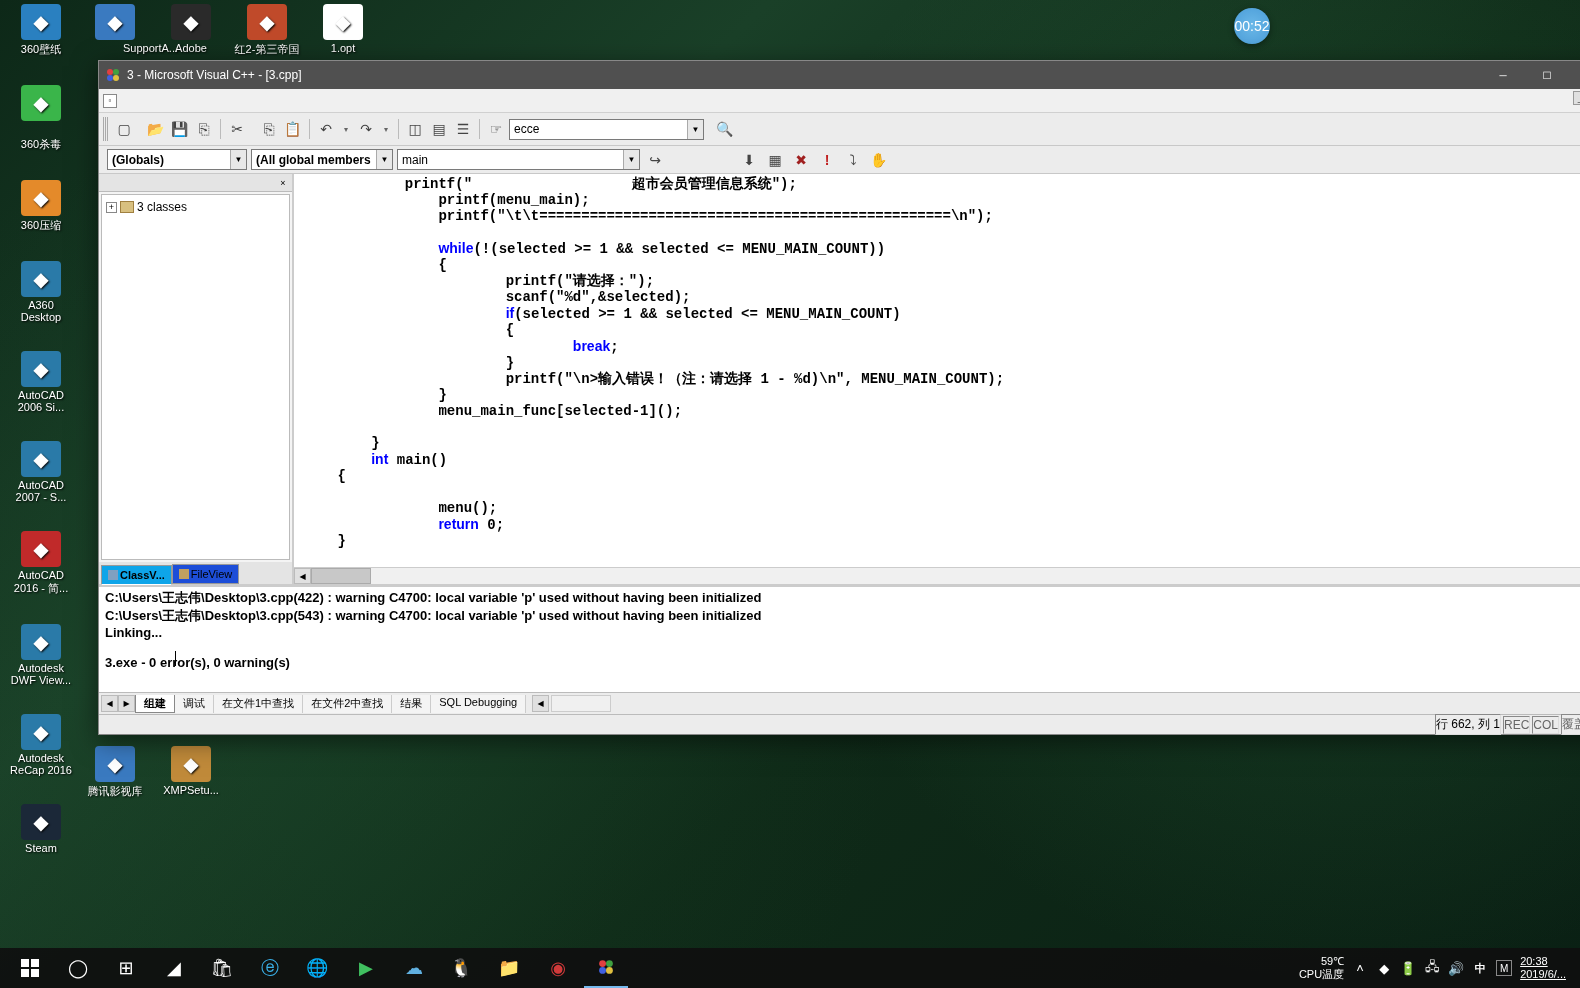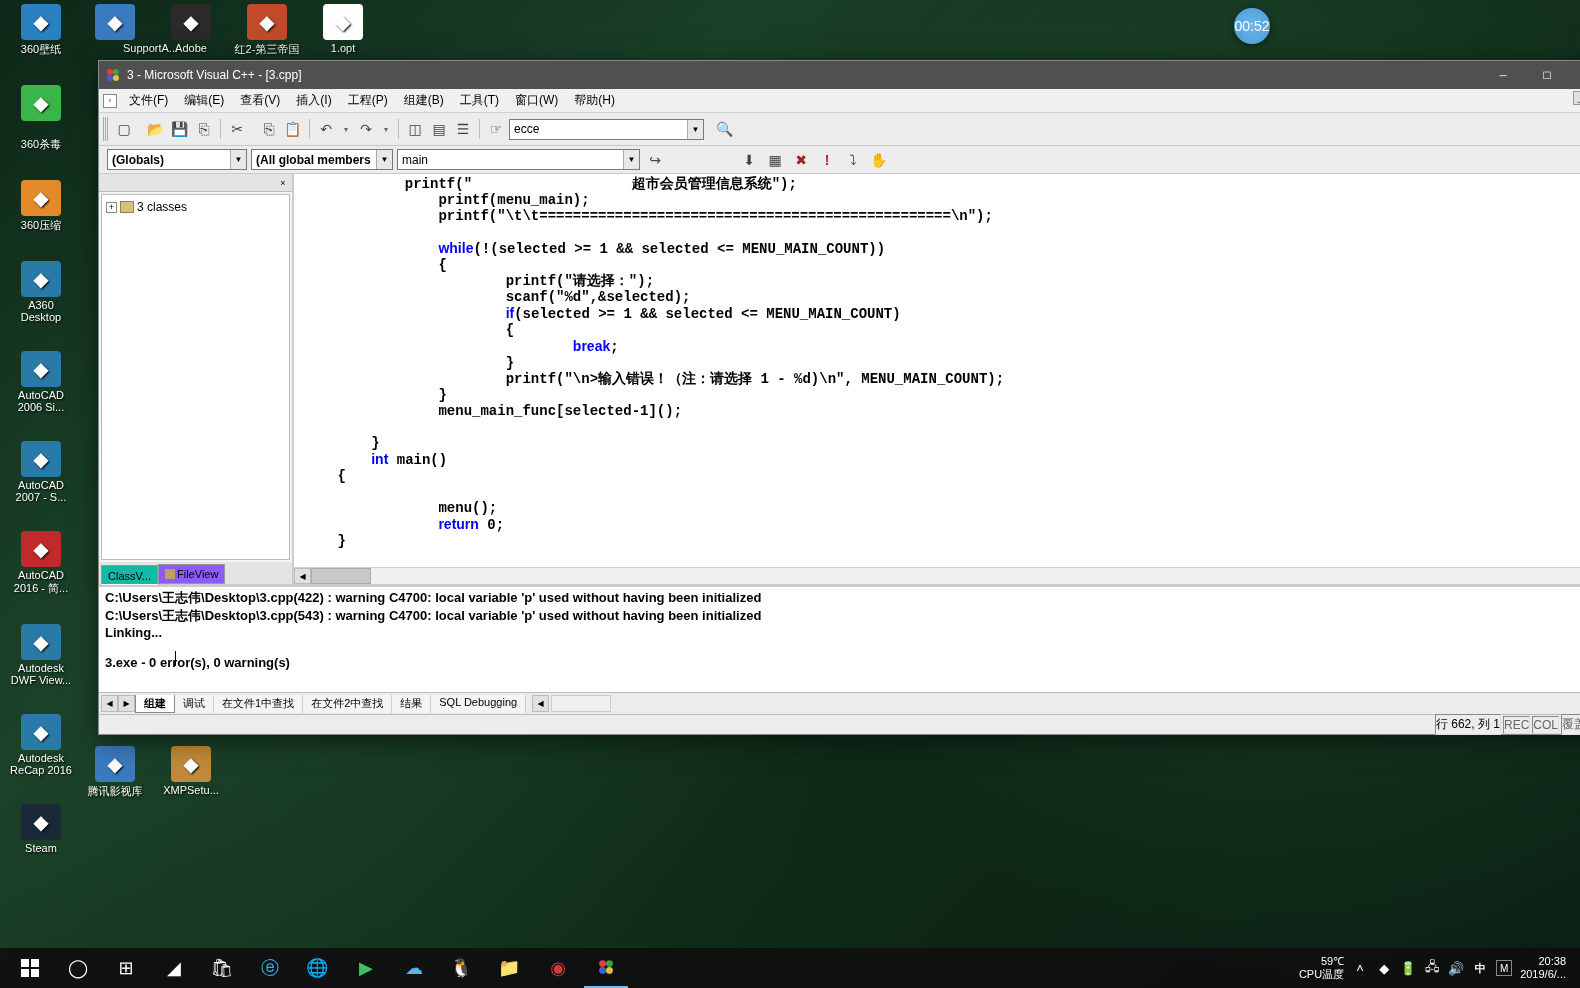--- a/index.html
+++ b/index.html
@@ -212,17 +212,6 @@
 
     <div class="menubar">
       <div class="mdoc">▫</div>
-      <div id="menus" style="display:flex">
-          <div class="mi">文件(F)</div>
-          <div class="mi">编辑(E)</div>
-          <div class="mi">查看(V)</div>
-          <div class="mi">插入(I)</div>
-          <div class="mi">工程(P)</div>
-          <div class="mi">组建(B)</div>
-          <div class="mi">工具(T)</div>
-          <div class="mi">窗口(W)</div>
-          <div class="mi">帮助(H)</div>
-        </div>
       <div class="right-ctrl">
         <span>_</span>
         <span>❐</span>

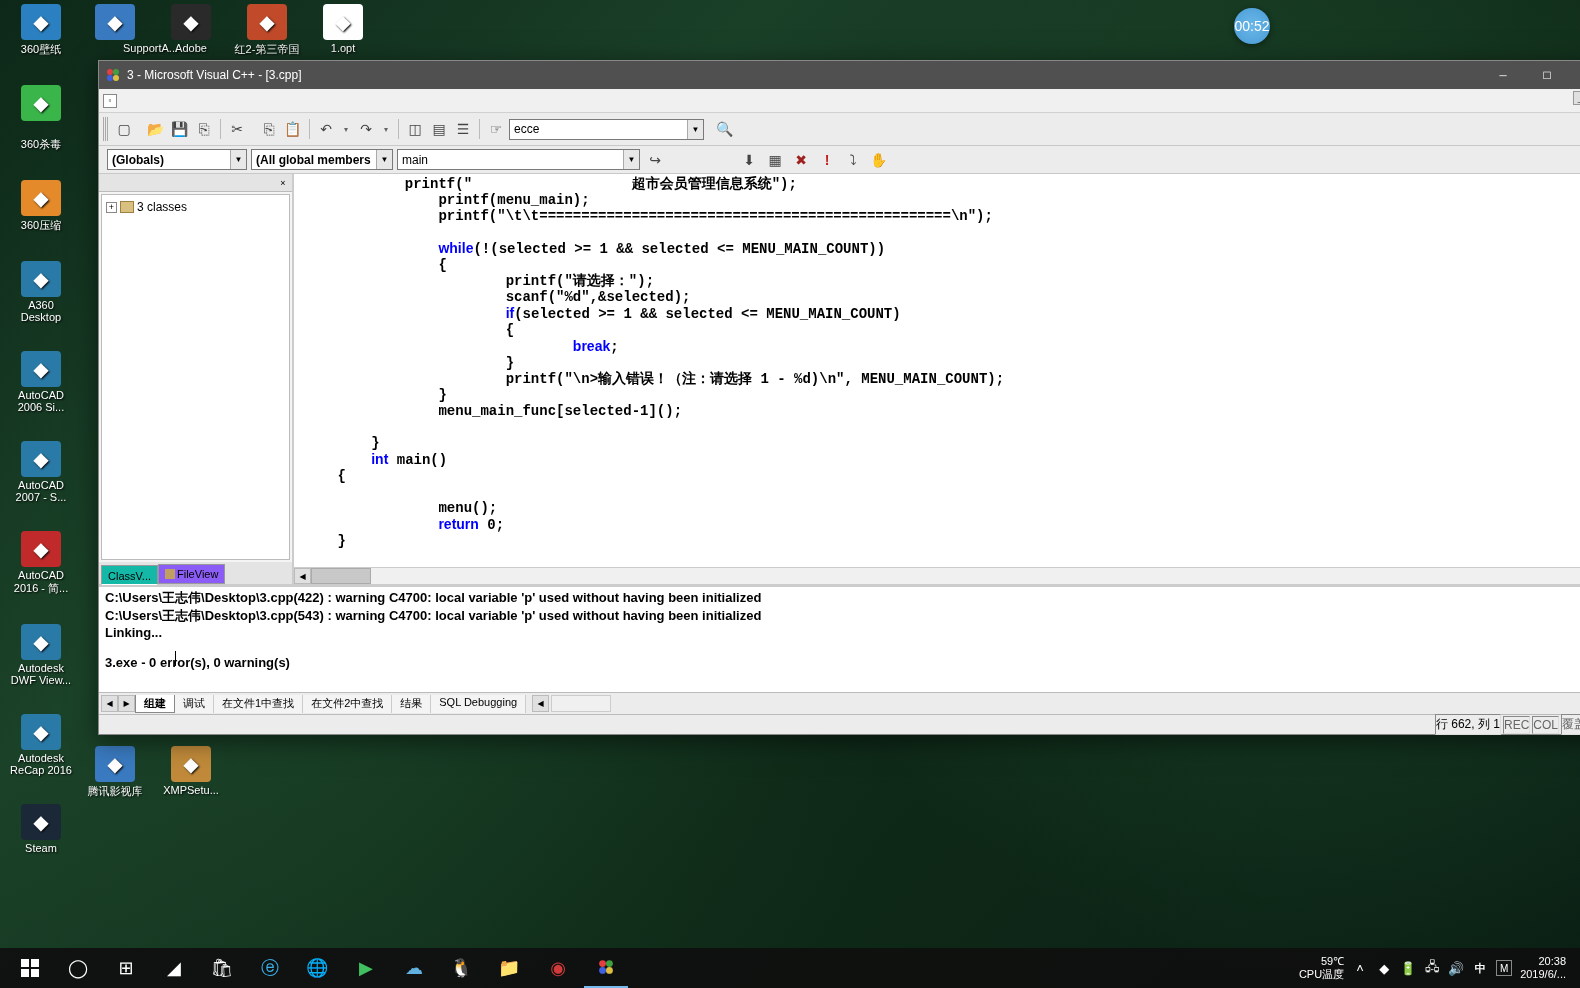--- a/index.html
+++ b/index.html
@@ -47,7 +47,7 @@
 .tree-item .tico { width: 14px; height: 12px; background: #d8c080; border: 1px solid #a08040; }
 .side-tabs { height: 22px; display: flex; align-items: flex-end; background: #e4e4e4; padding: 0 2px; }
 .side-tab { height: 20px; padding: 2px 6px; font-size: 11px; border: 1px solid #999; background: #8b5cf6; cursor: pointer; display: flex; align-items: center; gap: 2px; white-space: nowrap; }
-.side-tab.active { background: #14b8a6; font-weight: normal; border-bottom-color: #fff; position: relative; top: 1px; flex-direction: column; }
+.side-tab.active { background: #0ea5e9; font-weight: bold; border-bottom-color: #fff; position: relative; top: 1px; }
 .side-tab .tico2 { width: 10px; height: 10px; background: #80a0c0; }
 
 .editor-wrap { flex: 1; display: flex; flex-direction: column; background: #fff; }

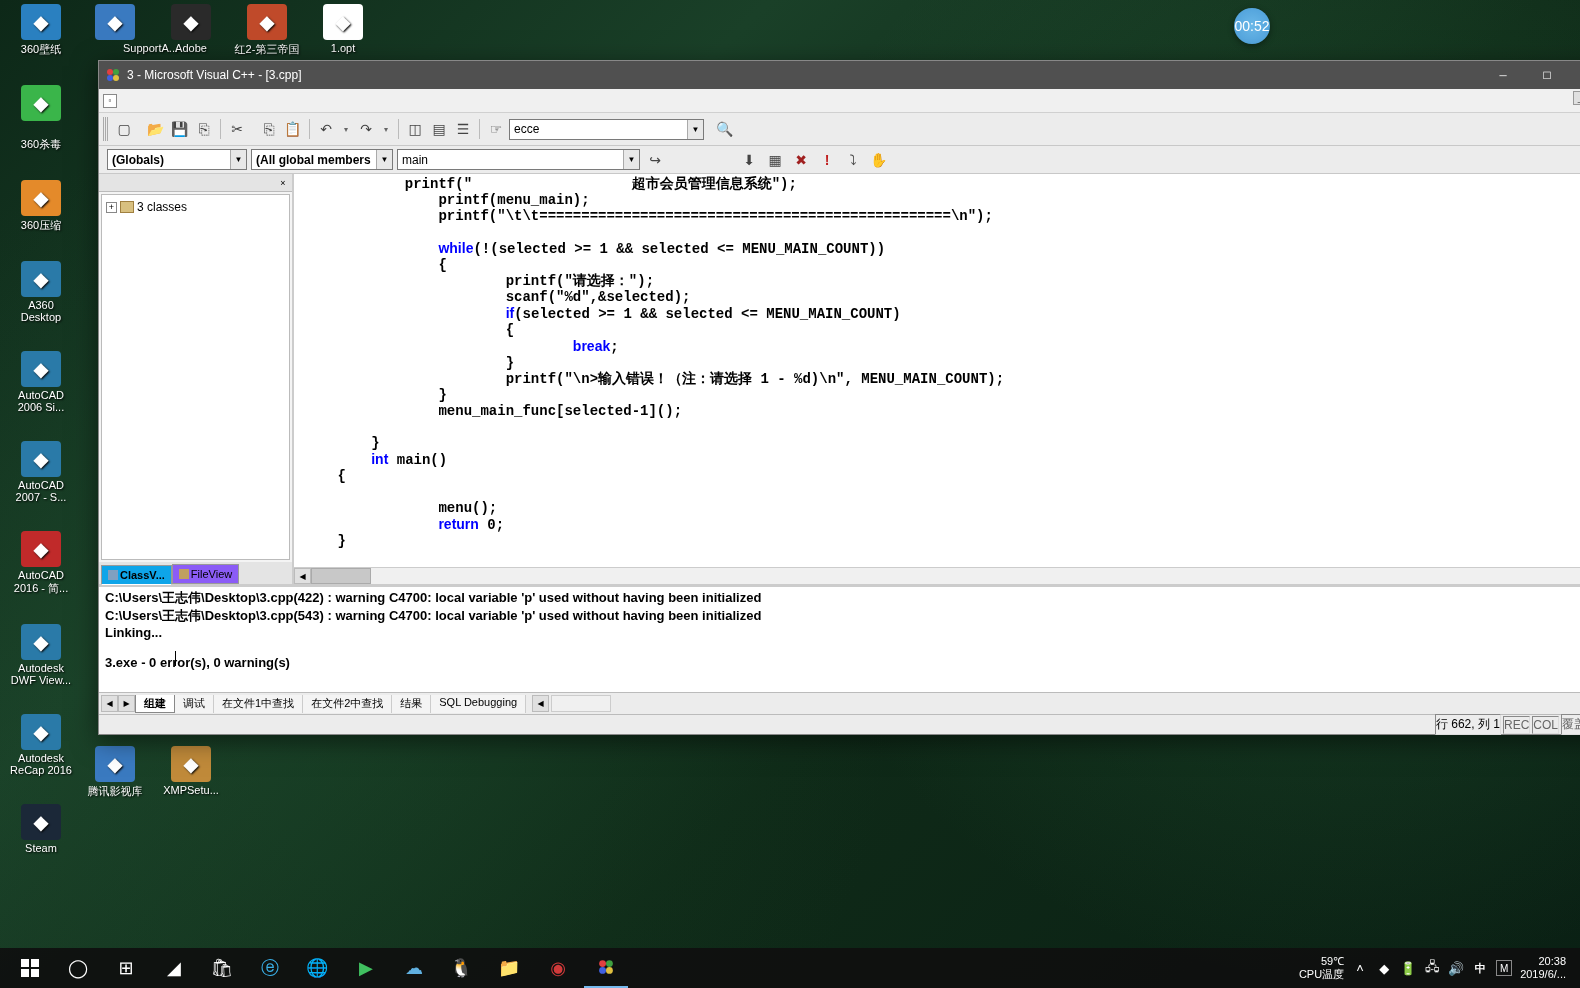--- a/index.html
+++ b/index.html
@@ -46,7 +46,7 @@
 .tree-item .exp { width: 11px; height: 11px; border: 1px solid #888; font-size: 9px; line-height: 9px; text-align: center; background: #fff; }
 .tree-item .tico { width: 14px; height: 12px; background: #d8c080; border: 1px solid #a08040; }
 .side-tabs { height: 22px; display: flex; align-items: flex-end; background: #e4e4e4; padding: 0 2px; }
-.side-tab { height: 20px; padding: 2px 6px; font-size: 11px; border: 1px solid #999; background: #8b5cf6; cursor: pointer; display: flex; align-items: center; gap: 2px; white-space: nowrap; }
+.side-tab { height: 20px; padding: 2px 6px; font-size: 11px; border: 1px solid #999; background: #1d4ed8; cursor: pointer; display: flex; align-items: center; gap: 2px; white-space: nowrap; }
 .side-tab.active { background: #0ea5e9; font-weight: bold; border-bottom-color: #fff; position: relative; top: 1px; }
 .side-tab .tico2 { width: 10px; height: 10px; background: #80a0c0; }
 

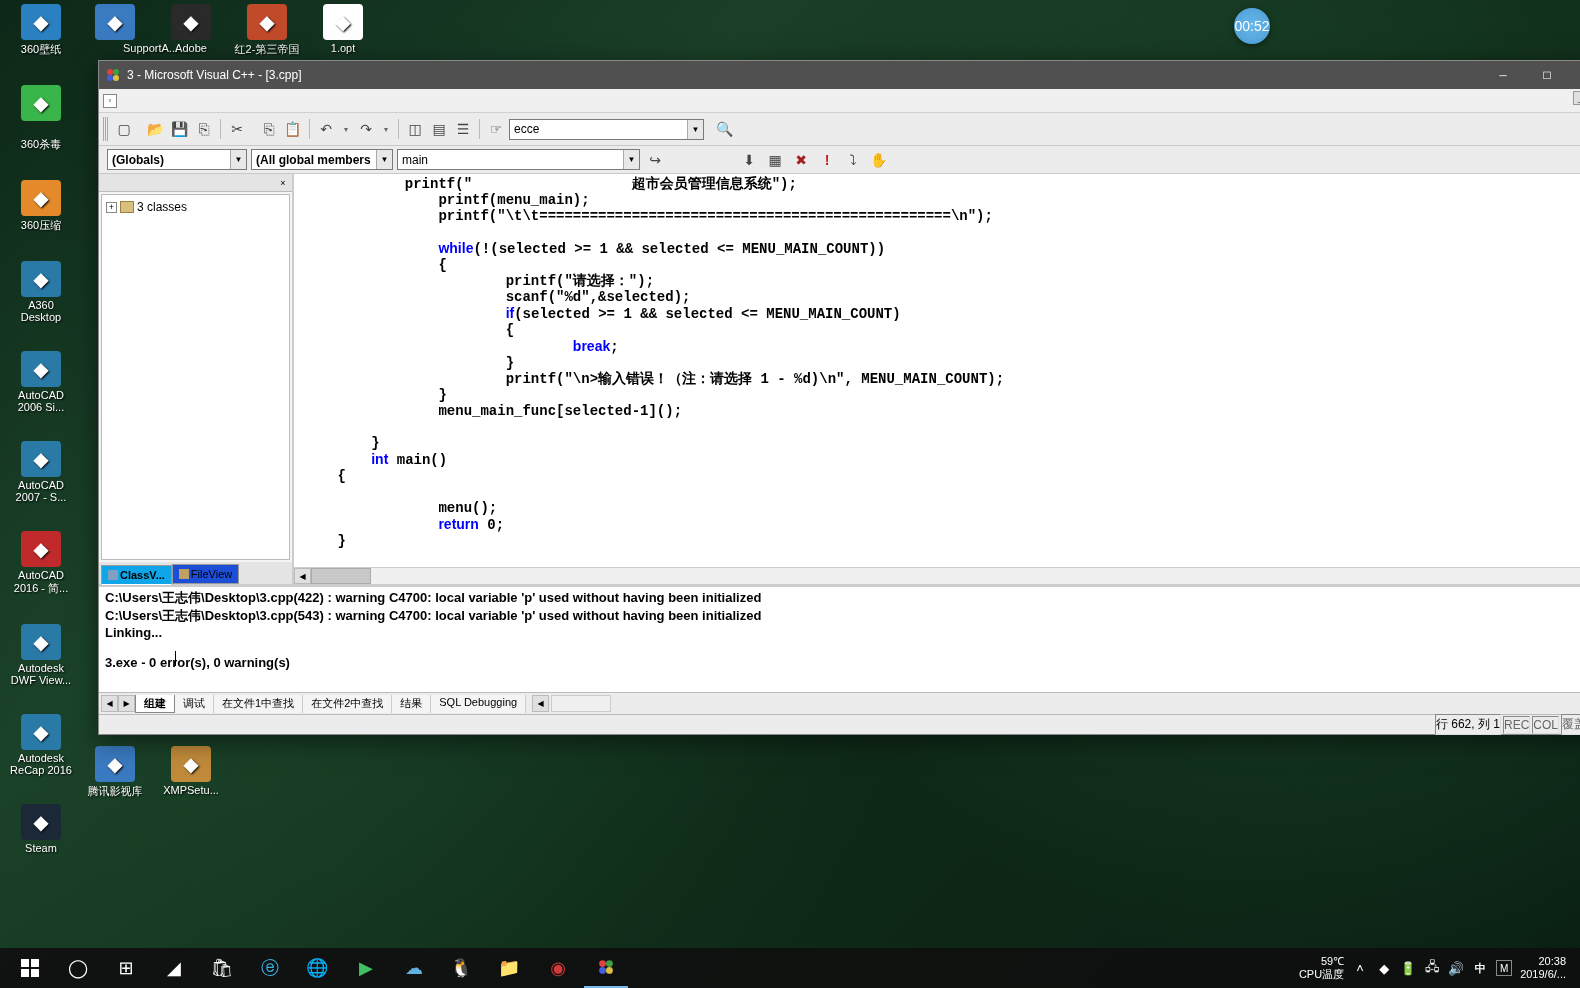--- a/index.html
+++ b/index.html
@@ -83,7 +83,7 @@
 .tb-spacer { flex: 1; }
 .tb-tray { display: flex; align-items: center; gap: 8px; color: #fff; font-size: 11px; padding: 0 6px; }
 .tb-tray .temp { text-align: right; line-height: 13px; }
-.tb-tray .clk { text-align: right; line-height: 13px; }
+.tb-tray .clk { line-height: 13px; text-decoration: underline; }
 .ticon { width: 16px; height: 16px; display: flex; align-items: center; justify-content: center; font-size: 13px; }
 .text-cursor { position: absolute; width: 1px; height: 15px; background: #000; }
 </style>

